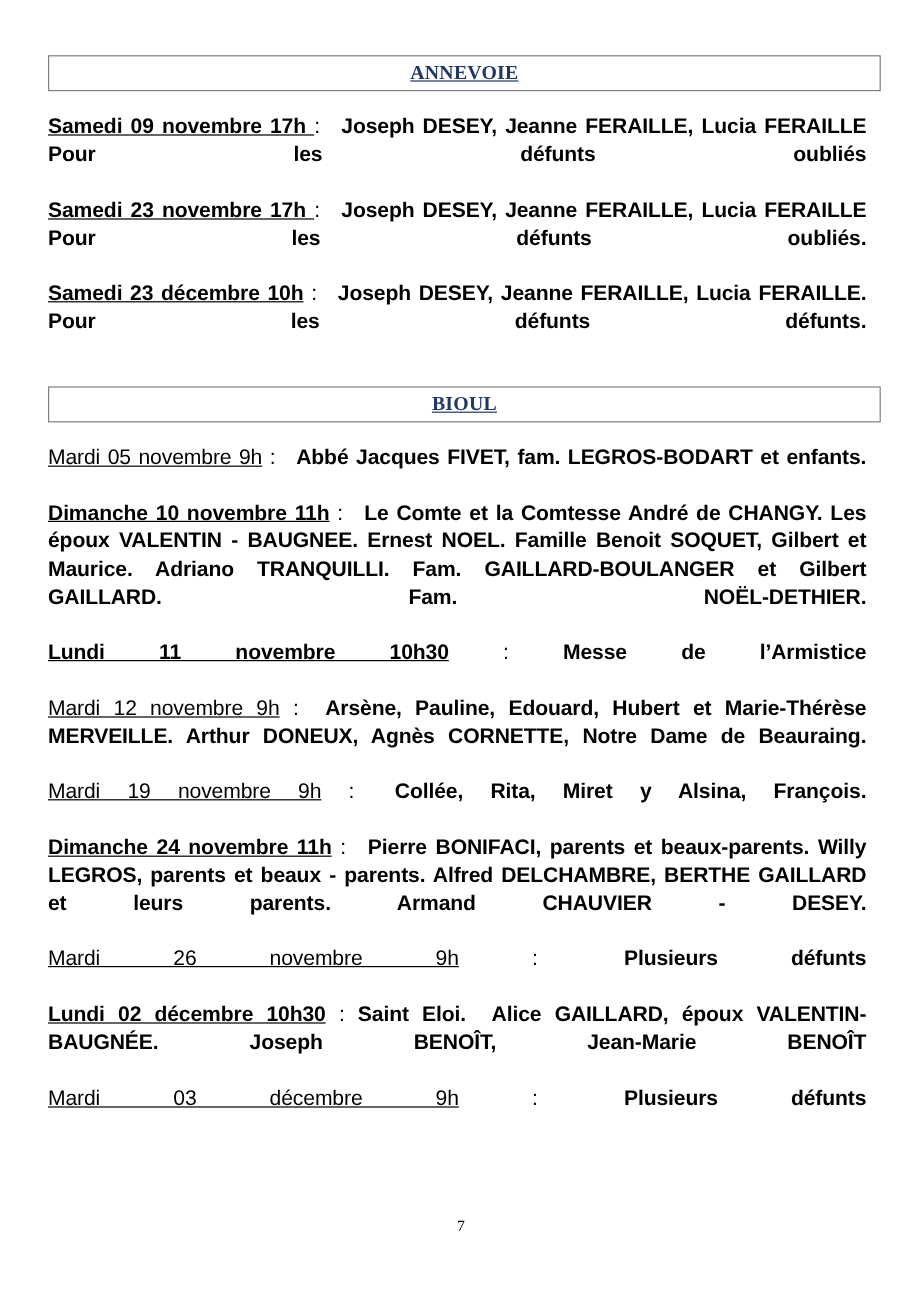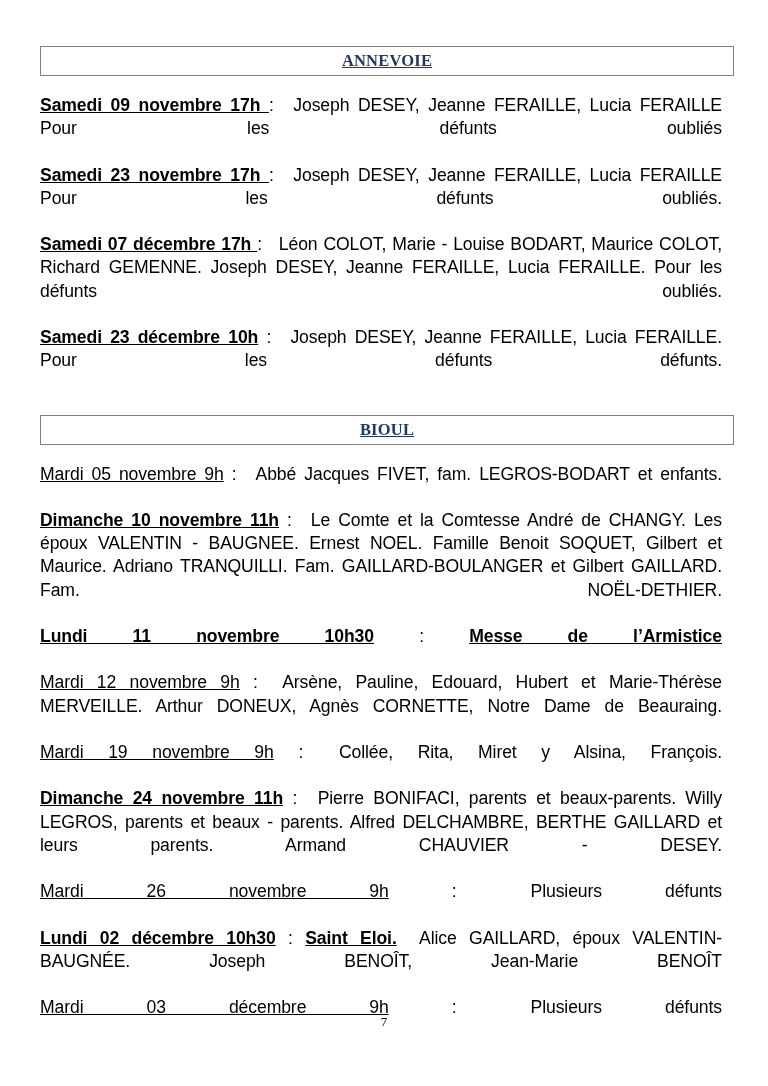--- a/index.html
+++ b/index.html
@@ -74,7 +74,7 @@
     text-decoration: underline;
   }
   .rest-bold { font-weight: bold; text-decoration: underline; }
-  .rest { font-weight: normal; margin-left: 11px; }
+  .rest { font-weight: bold; margin-left: 11px; }
 
   .gap { height: 19px; }
 

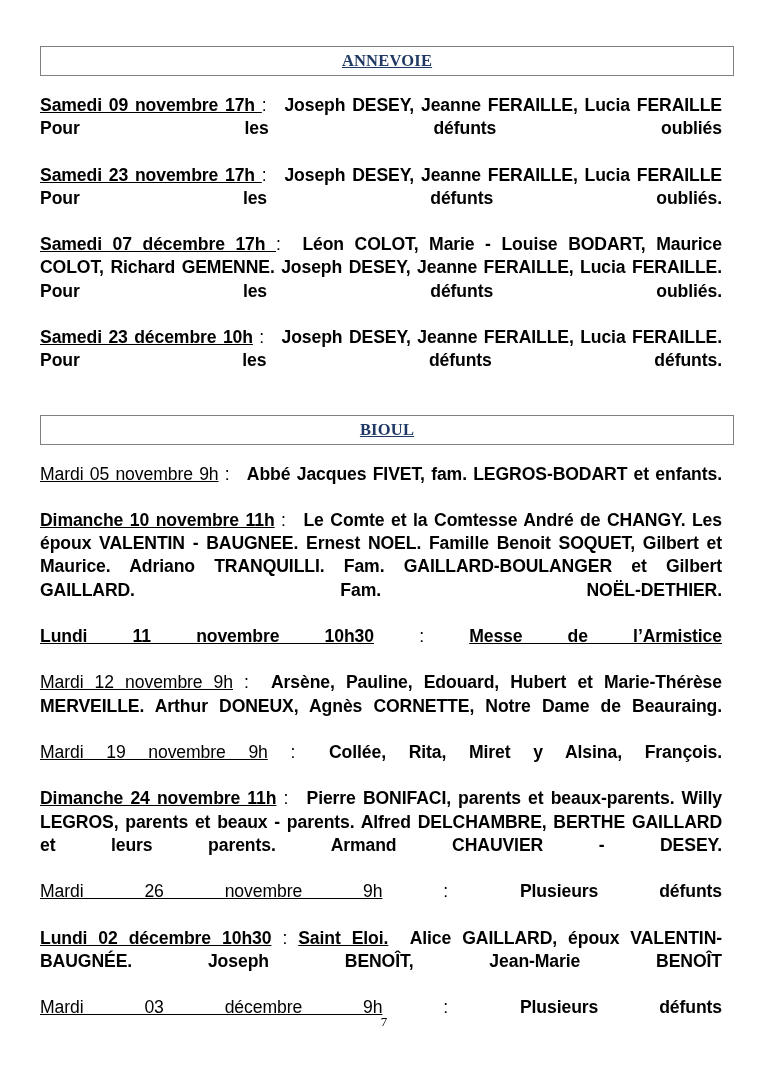--- a/index.html
+++ b/index.html
@@ -100,7 +100,6 @@
   <div class="entries" id="list-0">
       <p class="entry"><span class="d-bold">Samedi 09 novembre 17h </span><span>: </span><span class="rest">Joseph DESEY, Jeanne FERAILLE, Lucia FERAILLE Pour les défunts oubliés</span></p>
       <p class="entry"><span class="d-bold">Samedi 23 novembre 17h </span><span>: </span><span class="rest">Joseph DESEY, Jeanne FERAILLE, Lucia FERAILLE Pour les défunts oubliés.</span></p>
-      <p class="entry"><span class="d-bold">Samedi 07 décembre 17h </span><span>: </span><span class="rest">Léon COLOT, Marie - Louise BODART, Maurice COLOT, Richard GEMENNE. Joseph DESEY, Jeanne FERAILLE, Lucia FERAILLE. Pour les défunts oubliés.</span></p>
       <p class="entry"><span class="d-bold">Samedi 23 décembre 10h</span><span> : </span><span class="rest">Joseph DESEY, Jeanne FERAILLE, Lucia FERAILLE. Pour les défunts défunts.</span></p>
     </div>
 

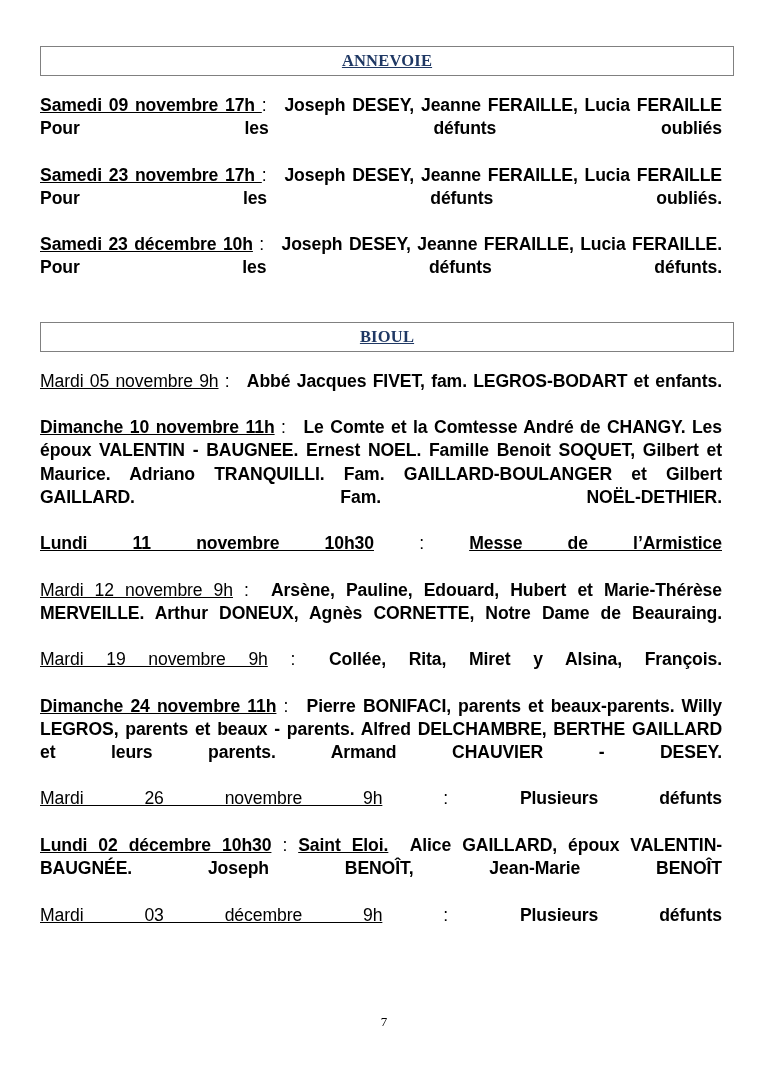--- a/index.html
+++ b/index.html
@@ -73,7 +73,7 @@
     font-weight: normal;
     text-decoration: underline;
   }
-  .rest-bold { font-weight: bold; text-decoration: underline; }
+  .rest-bold { font-weight: bold; }
   .rest { font-weight: bold; margin-left: 11px; }
 
   .gap { height: 19px; }

